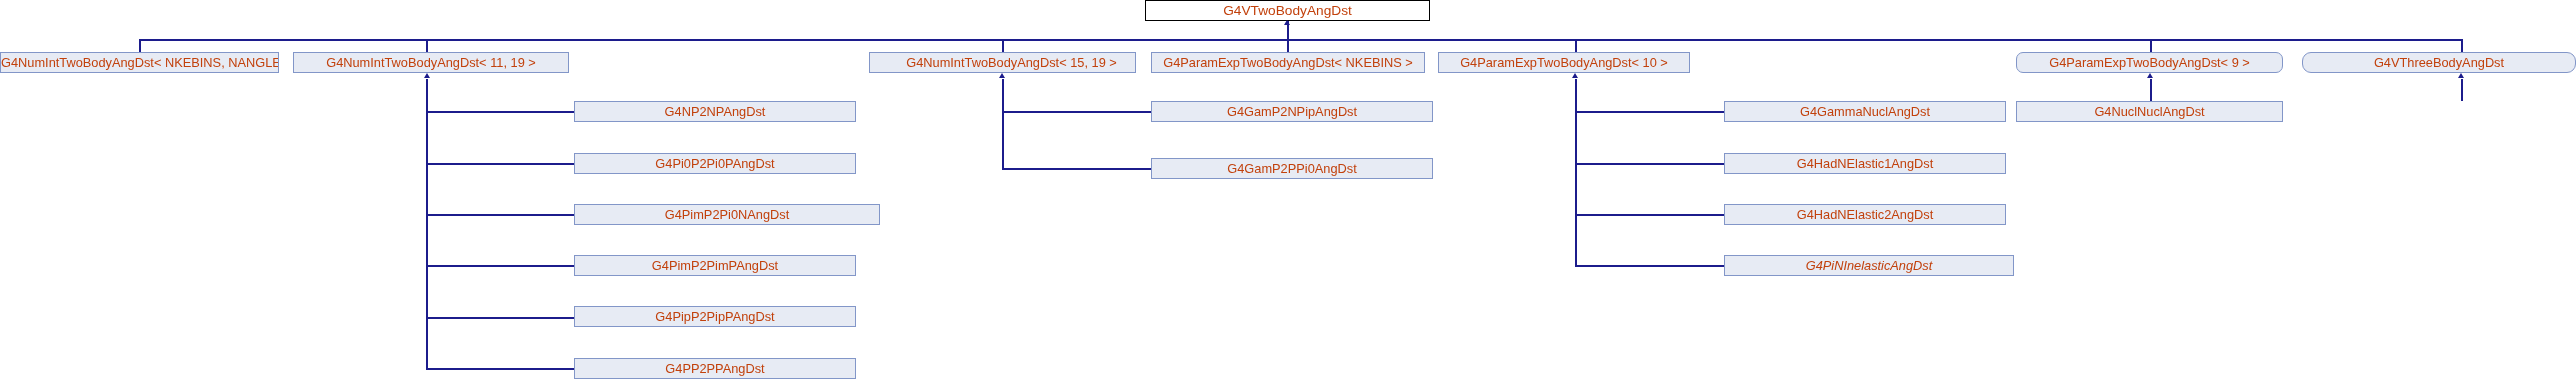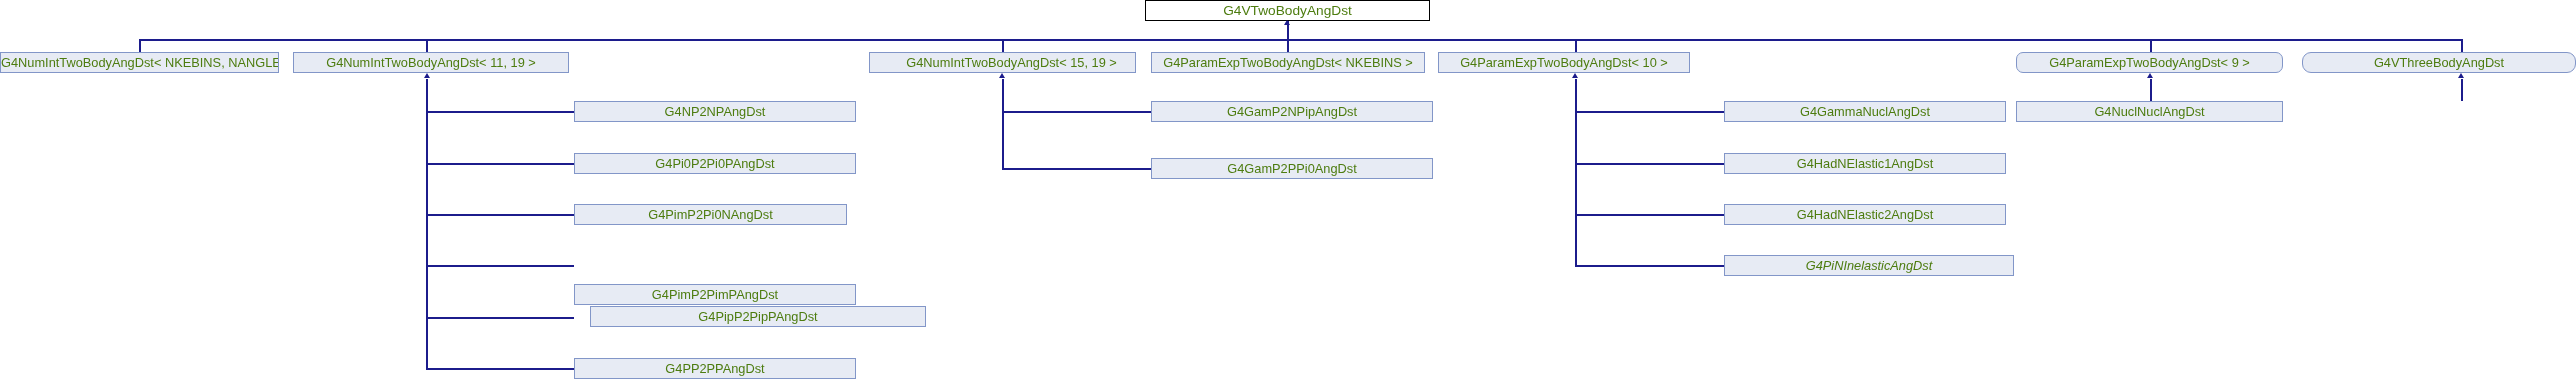--- a/index.html
+++ b/index.html
@@ -24,7 +24,7 @@
     line-height:19px;
     text-align:center;
     font-size:12.8px;
-    color:#4d7c0f;
+    color:#c2410c;
     background:#e7ebf4;
     border:0.9px solid #8296c8;
     white-space:nowrap;

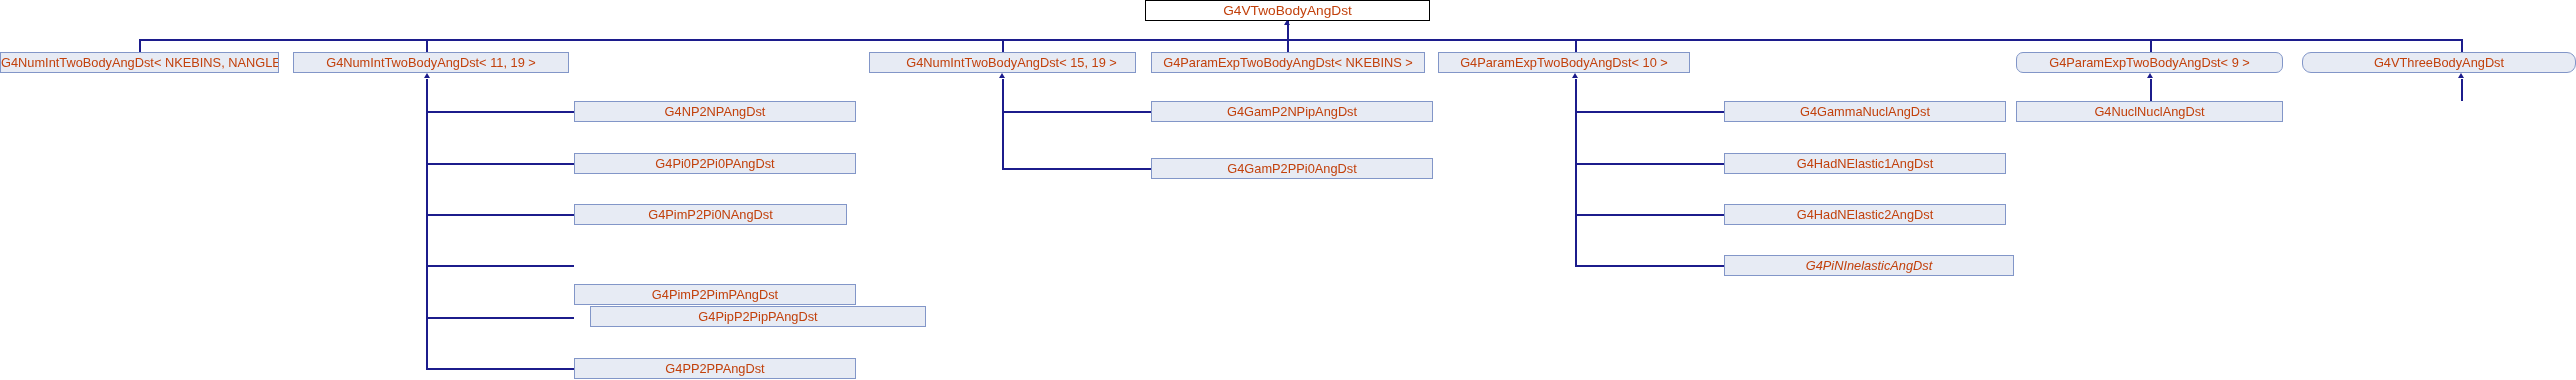--- a/index.html
+++ b/index.html
@@ -102,7 +102,7 @@
 
   <div class="node" style="left:574px;top:101px;width:282px;">G4NP2NPAngDst</div>
   <div class="node" style="left:574px;top:153px;width:282px;">G4Pi0P2Pi0PAngDst</div>
-  <div class="node" style="left:574px;top:204px;width:273px;">G4PimP2Pi0NAngDst</div>
+  <div class="node" style="left:574px;top:204px;width:306px;">G4PimP2Pi0NAngDst</div>
   <div class="node" style="left:574px;top:255px;width:282px;margin-top:29px;">G4PimP2PimPAngDst</div>
   <div class="node" style="left:590px;top:306px;width:336px;">G4PipP2PipPAngDst</div>
   <div class="node" style="left:574px;top:358px;width:282px;">G4PP2PPAngDst</div>

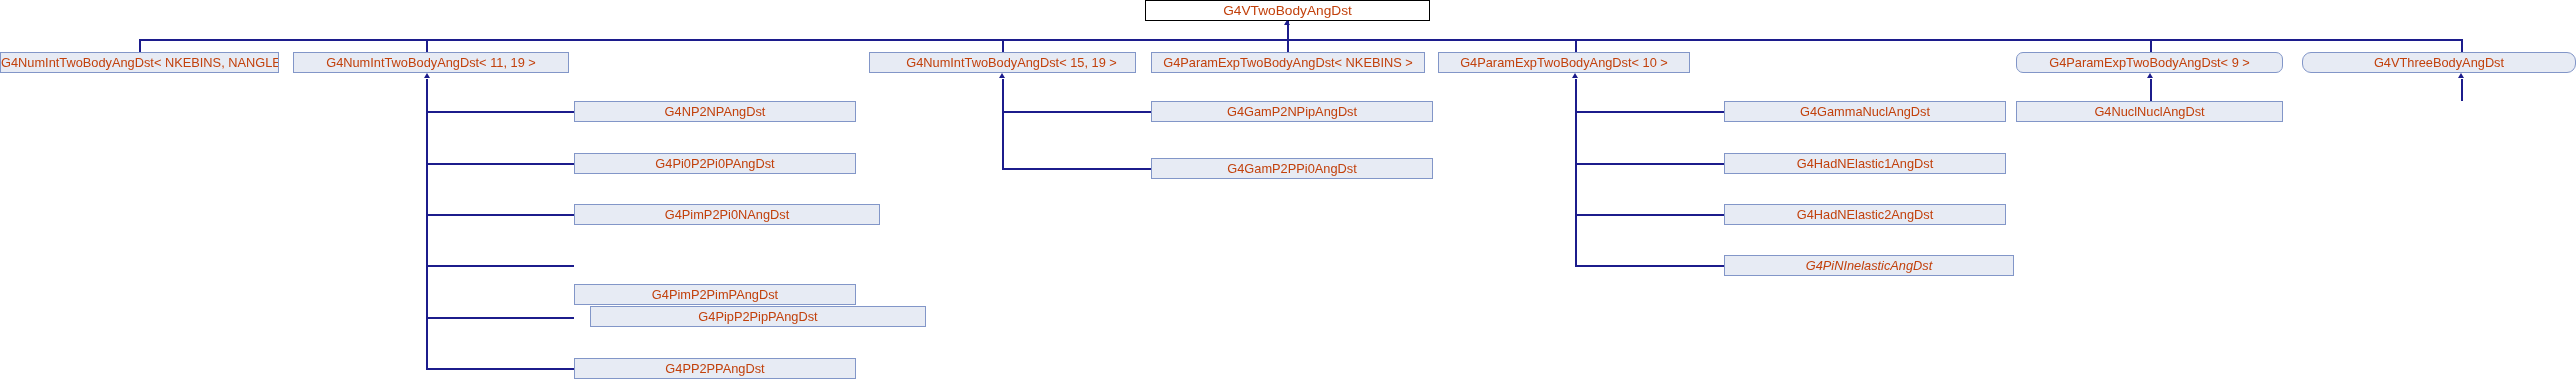--- a/index.html
+++ b/index.html
@@ -103,7 +103,7 @@
   <div class="node" style="left:574px;top:101px;width:282px;">G4NP2NPAngDst</div>
   <div class="node" style="left:574px;top:153px;width:282px;">G4Pi0P2Pi0PAngDst</div>
   <div class="node" style="left:574px;top:204px;width:306px;">G4PimP2Pi0NAngDst</div>
-  <div class="node" style="left:574px;top:255px;width:282px;margin-top:29px;">G4PimP2PimPAngDst</div>
+  <div class="node" style="left:574px;top:255px;width:282px;">G4PimP2PimPAngDst</div>
   <div class="node" style="left:590px;top:306px;width:336px;">G4PipP2PipPAngDst</div>
   <div class="node" style="left:574px;top:358px;width:282px;">G4PP2PPAngDst</div>
 

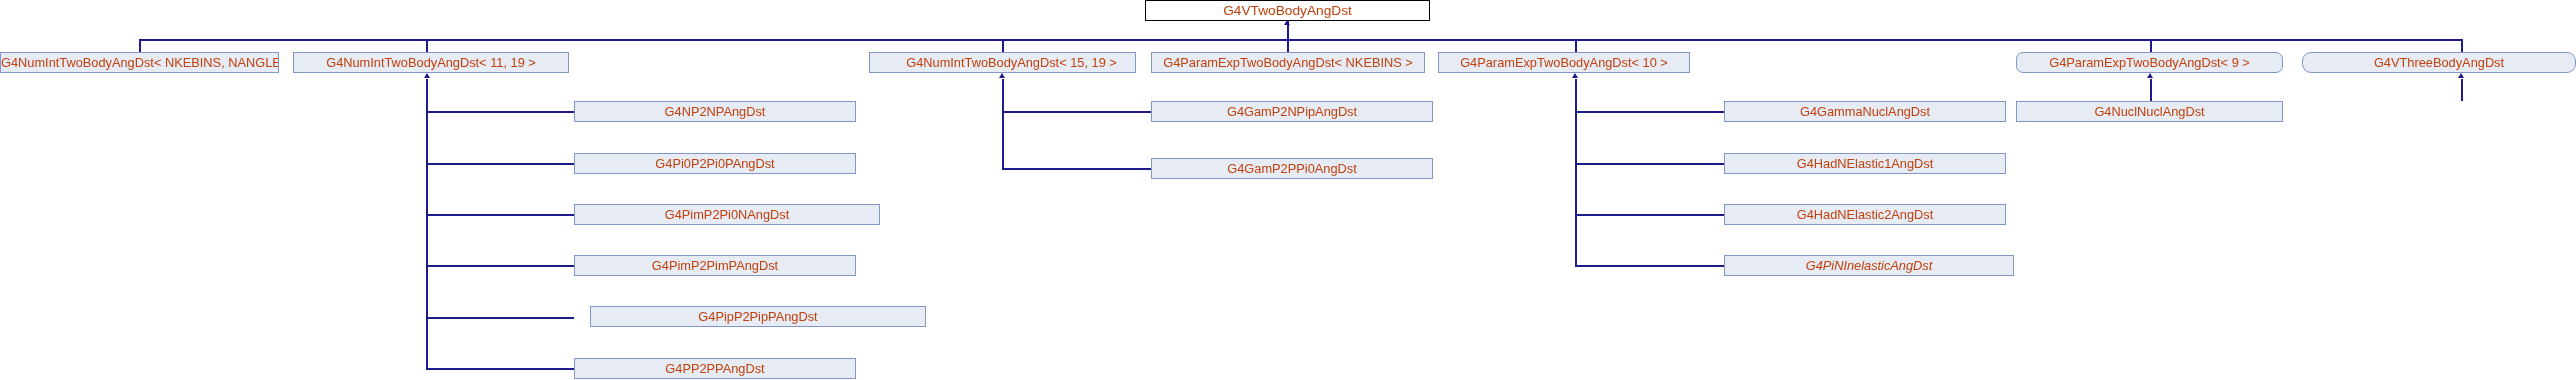--- a/index.html
+++ b/index.html
@@ -104,7 +104,7 @@
   <div class="node" style="left:574px;top:153px;width:282px;">G4Pi0P2Pi0PAngDst</div>
   <div class="node" style="left:574px;top:204px;width:306px;">G4PimP2Pi0NAngDst</div>
   <div class="node" style="left:574px;top:255px;width:282px;">G4PimP2PimPAngDst</div>
-  <div class="node" style="left:590px;top:306px;width:336px;">G4PipP2PipPAngDst</div>
+  <div class="node" style="left:574px;top:306px;width:282px;">G4PipP2PipPAngDst</div>
   <div class="node" style="left:574px;top:358px;width:282px;">G4PP2PPAngDst</div>
 
   <div class="arrow-up" style="left:999px;top:73px;"></div>

